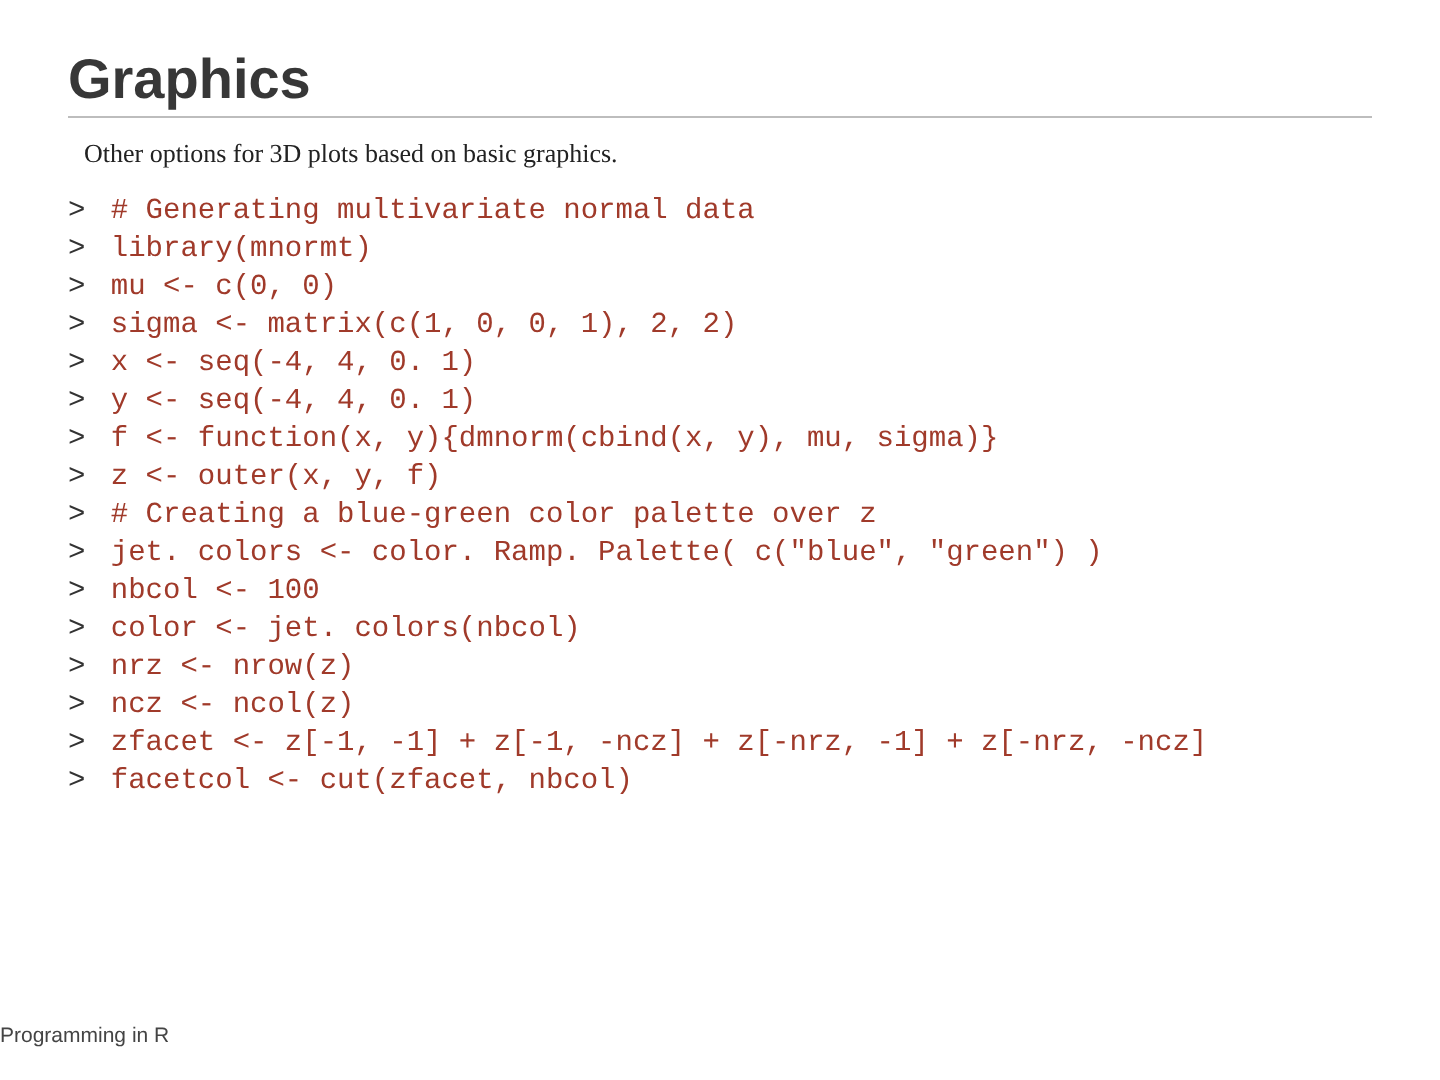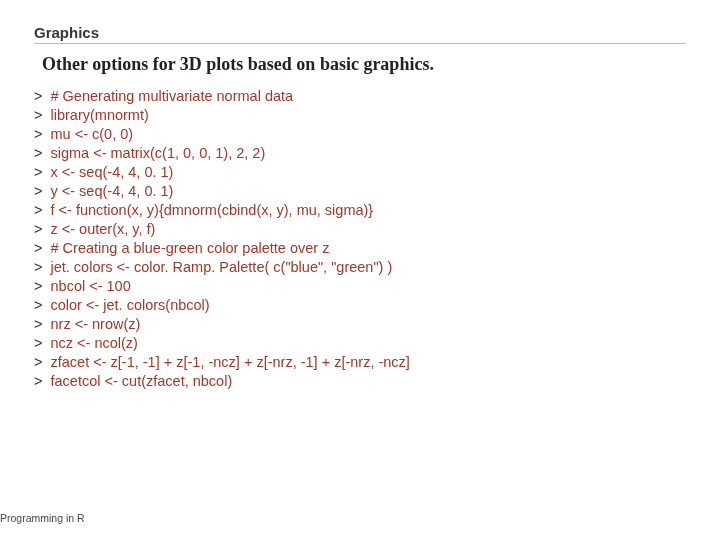--- a/index.html
+++ b/index.html
@@ -21,7 +21,7 @@
     }
     .title {
       font-family: Verdana, Arial, sans-serif;
-      font-size: 15px;
+      font-size: 28px;
       font-weight: bold;
       color: #373737;
       margin: 0 0 2px 0;

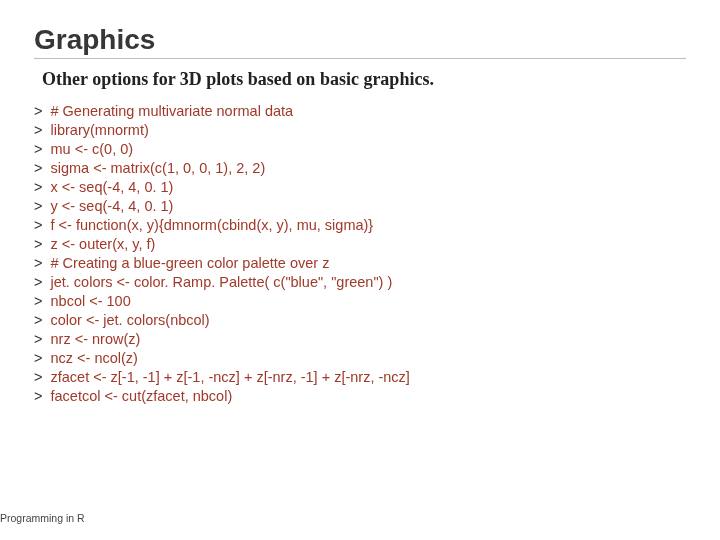--- a/index.html
+++ b/index.html
@@ -31,12 +31,11 @@
     }
     .subtitle {
       font-family: Georgia, 'Times New Roman', serif;
-      font-size: 18px;
+      font-size: 13px;
       color: #222;
       margin-top: 10px;
       margin-bottom: 12px;
       margin-left: 8px;
-      font-weight: bold;
     }
     .code-block {
       font-family: Liberation Sans, sans-serif;

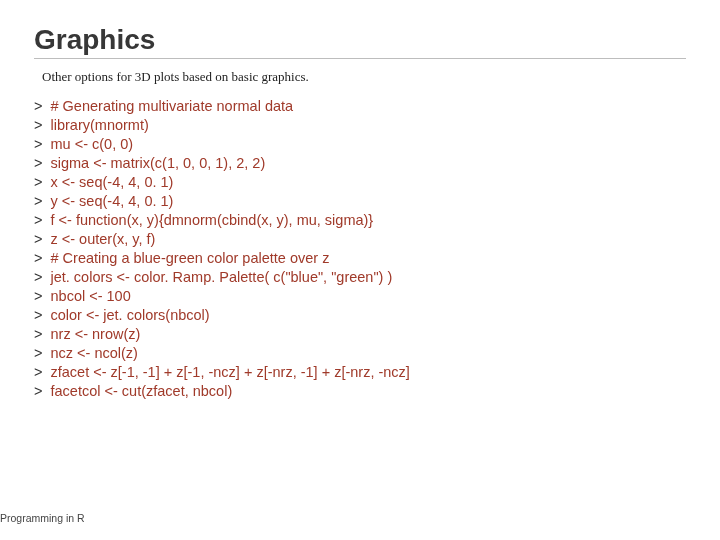--- a/index.html
+++ b/index.html
@@ -38,7 +38,7 @@
       margin-left: 8px;
     }
     .code-block {
-      font-family: Liberation Sans, sans-serif;
+      font-family: Liberation Mono, monospace;
       font-size: 14.5px;
       line-height: 19px;
       color: #A03A2A;

